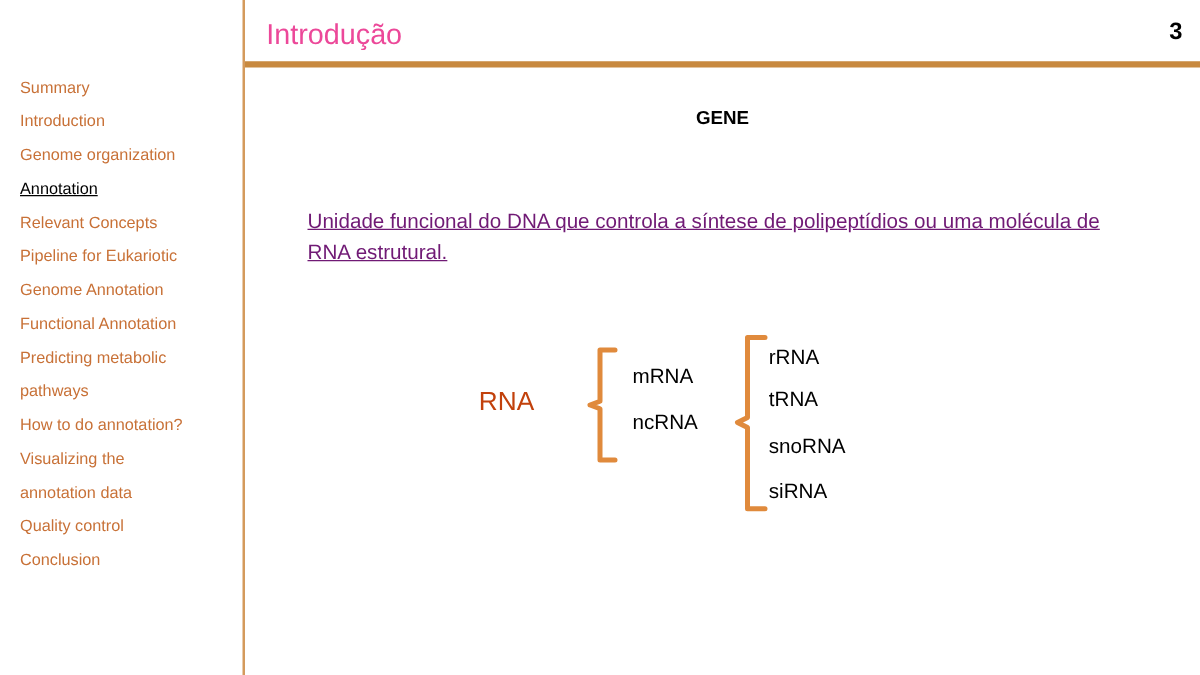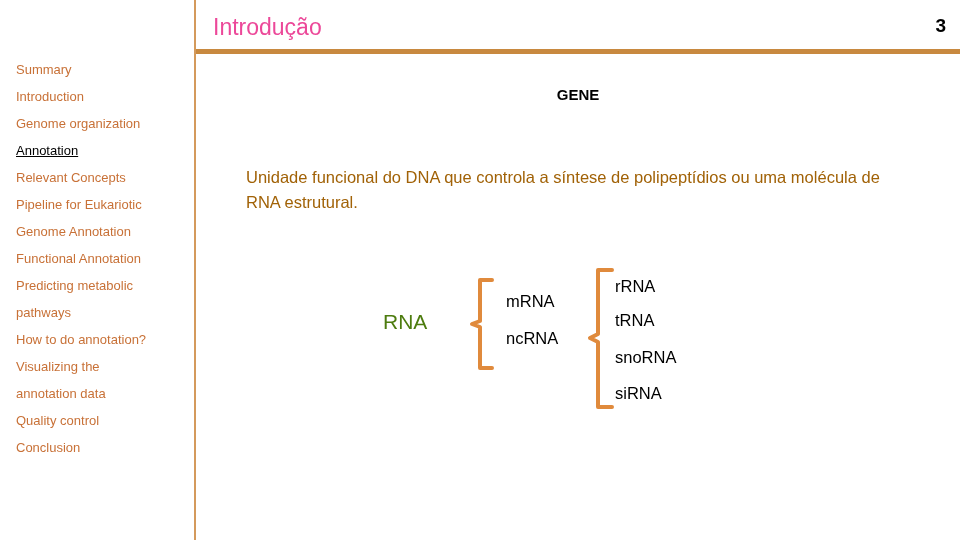--- a/index.html
+++ b/index.html
@@ -94,7 +94,8 @@
     width: 670px;
     font-size: 16.5px;
     line-height: 25px;
-    color: #a16207;
+    color: #701a75;
+    text-decoration: underline;
   }
 
   

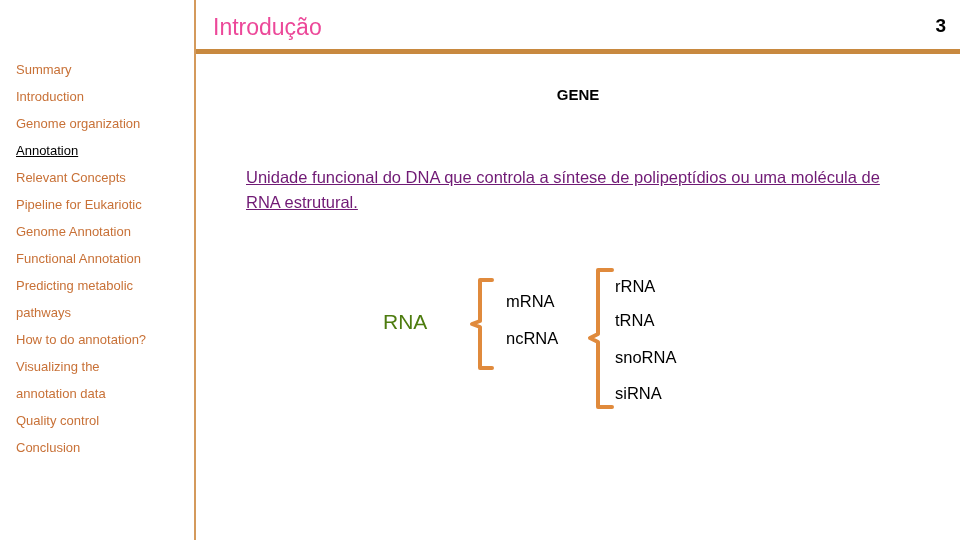--- a/index.html
+++ b/index.html
@@ -111,7 +111,7 @@
     left: 13px;
     top: 45px;
     font-size: 21px;
-    color: #4d7c0f;
+    color: #c2410c;
   }
   .brace-svg {
     position: absolute;

